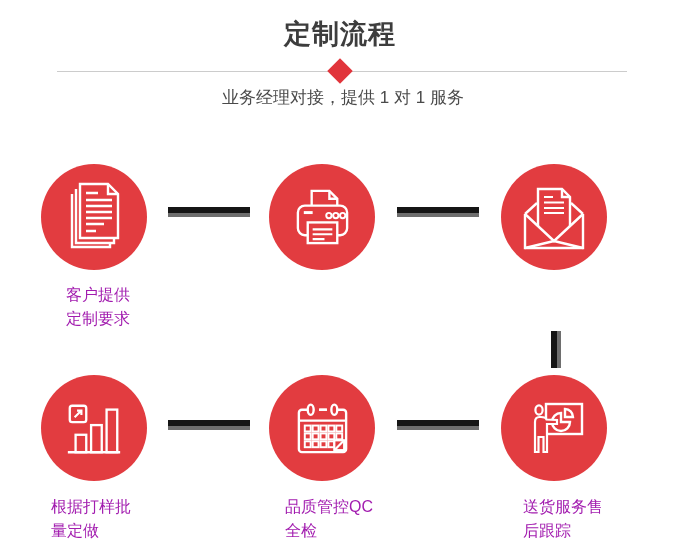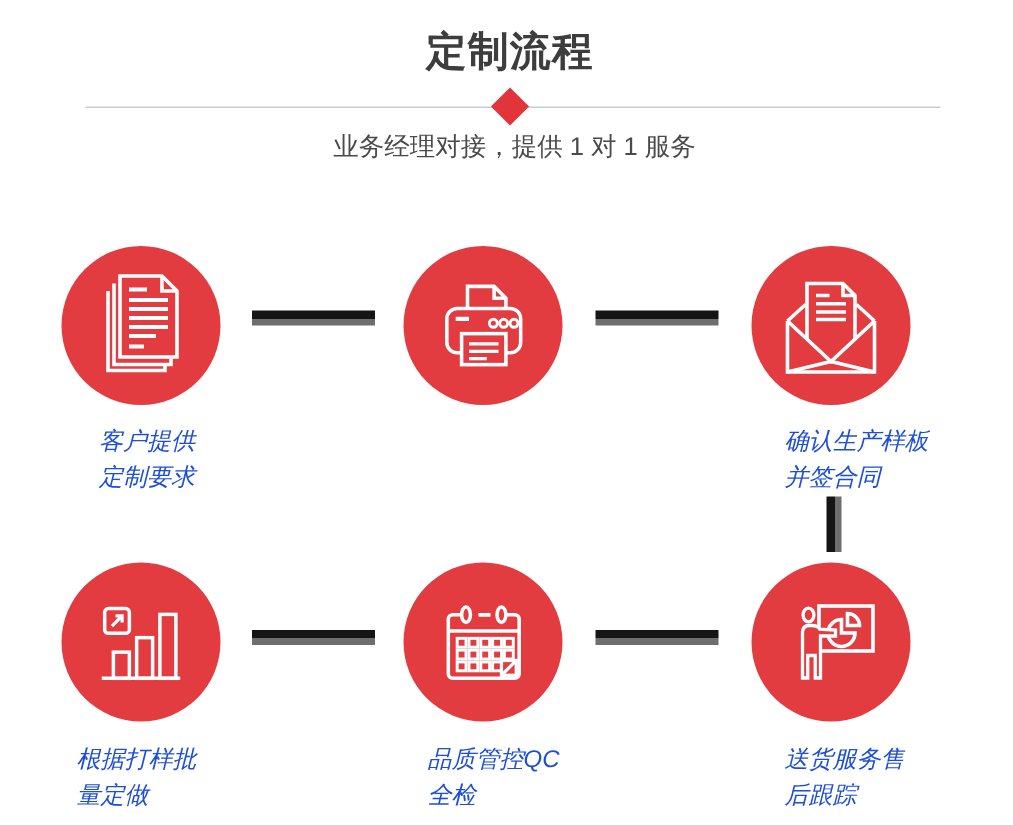--- a/index.html
+++ b/index.html
@@ -26,8 +26,8 @@
   }
   .circle svg{display:block;}
   .step-label{
-    position:absolute;font-size:16px;line-height:24px;color:#1d4ed8;
-    white-space:pre-line;margin:0;font-style:italic;
+    position:absolute;font-size:16px;line-height:24px;color:#a21caf;
+    white-space:pre-line;margin:0;
   }
   .hbar{
     position:absolute;width:82px;height:10px;

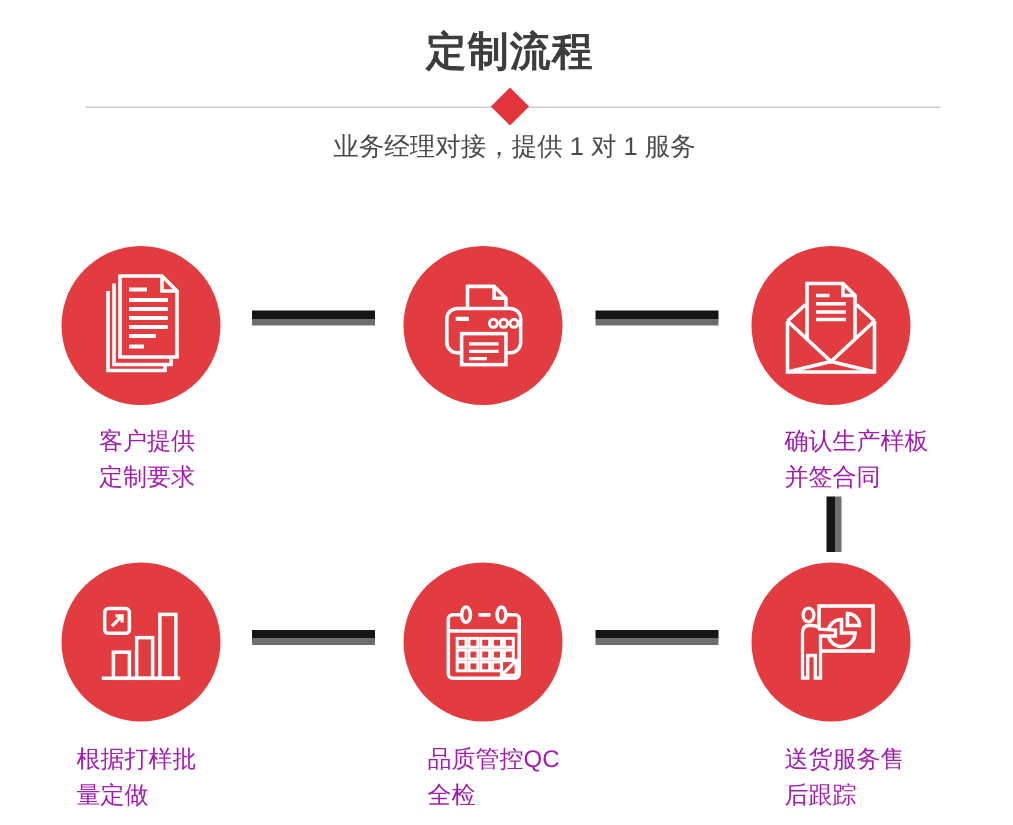--- a/index.html
+++ b/index.html
@@ -145,8 +145,6 @@
 
   <p class="step-label" style="left:66px;top:283px">客户提供
 定制要求</p>
-  <p class="step-label" style="left:523px;top:283px">确认生产样板
-并签合同</p>
   <p class="step-label" style="left:51px;top:495px">根据打样批
 量定做</p>
   <p class="step-label" style="left:285px;top:495px">品质管控QC

